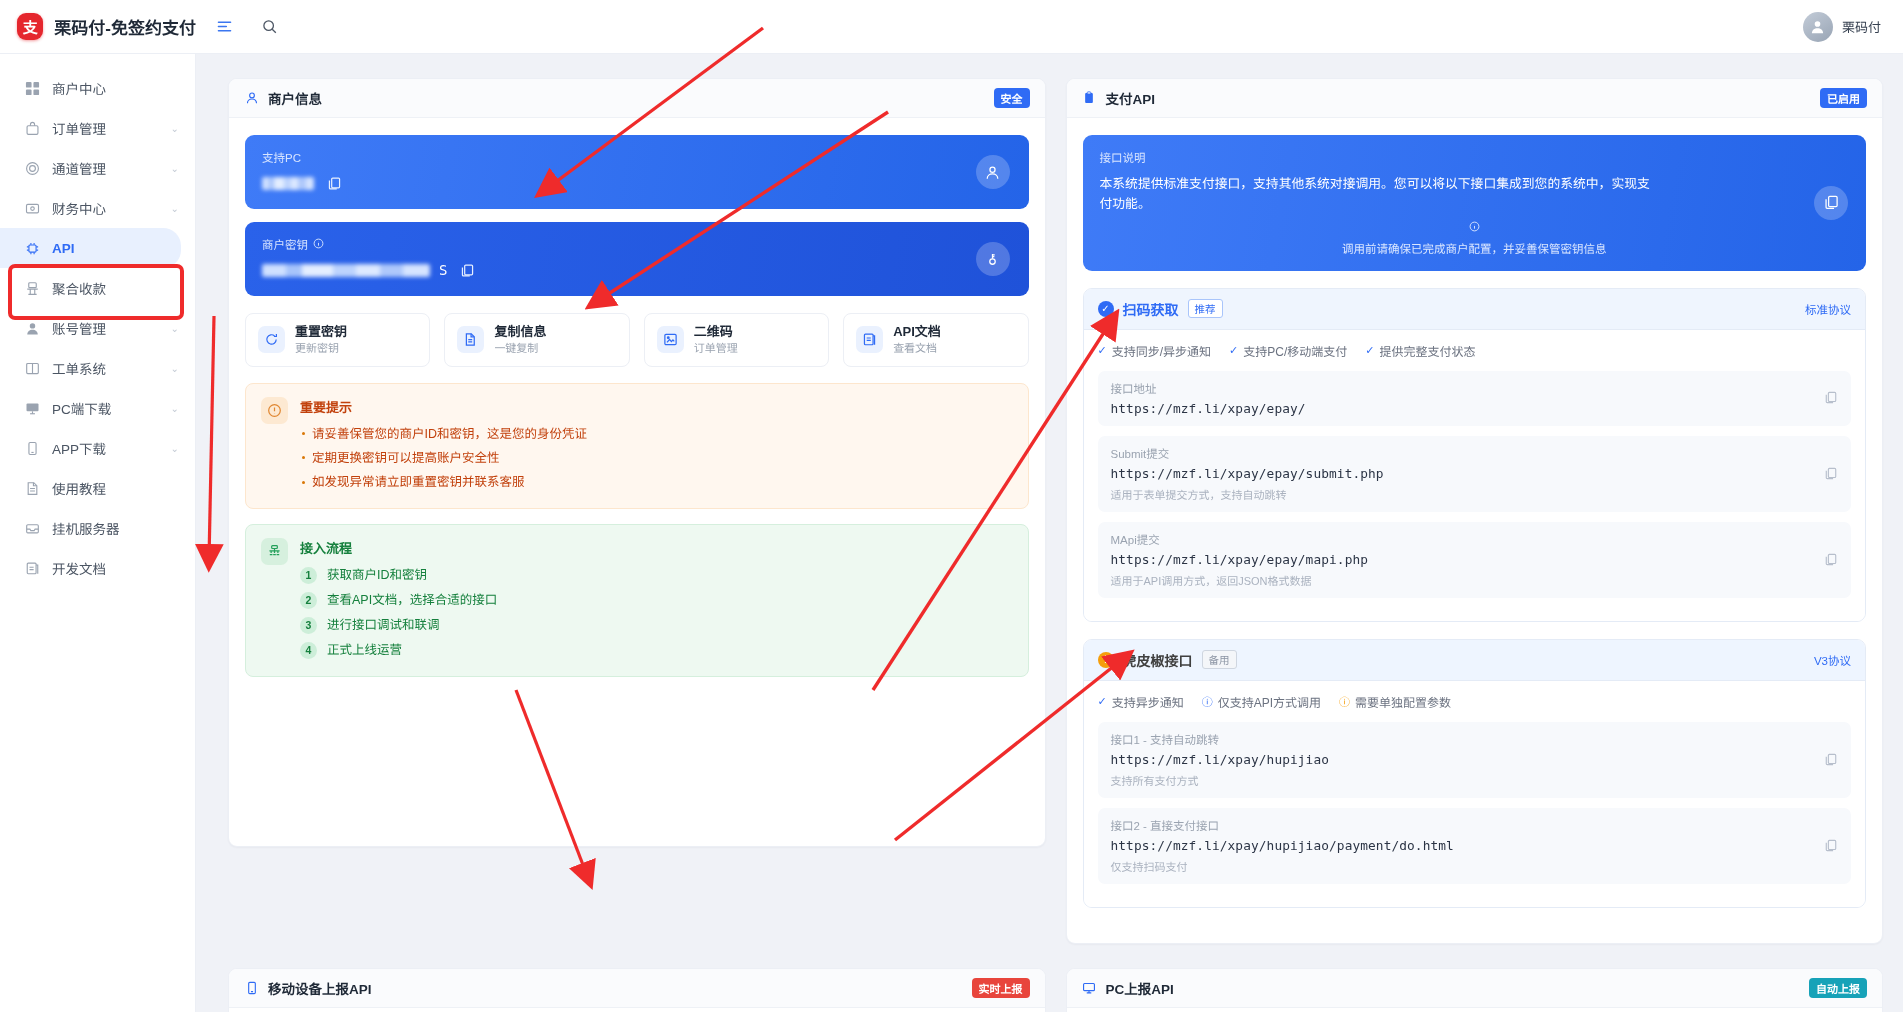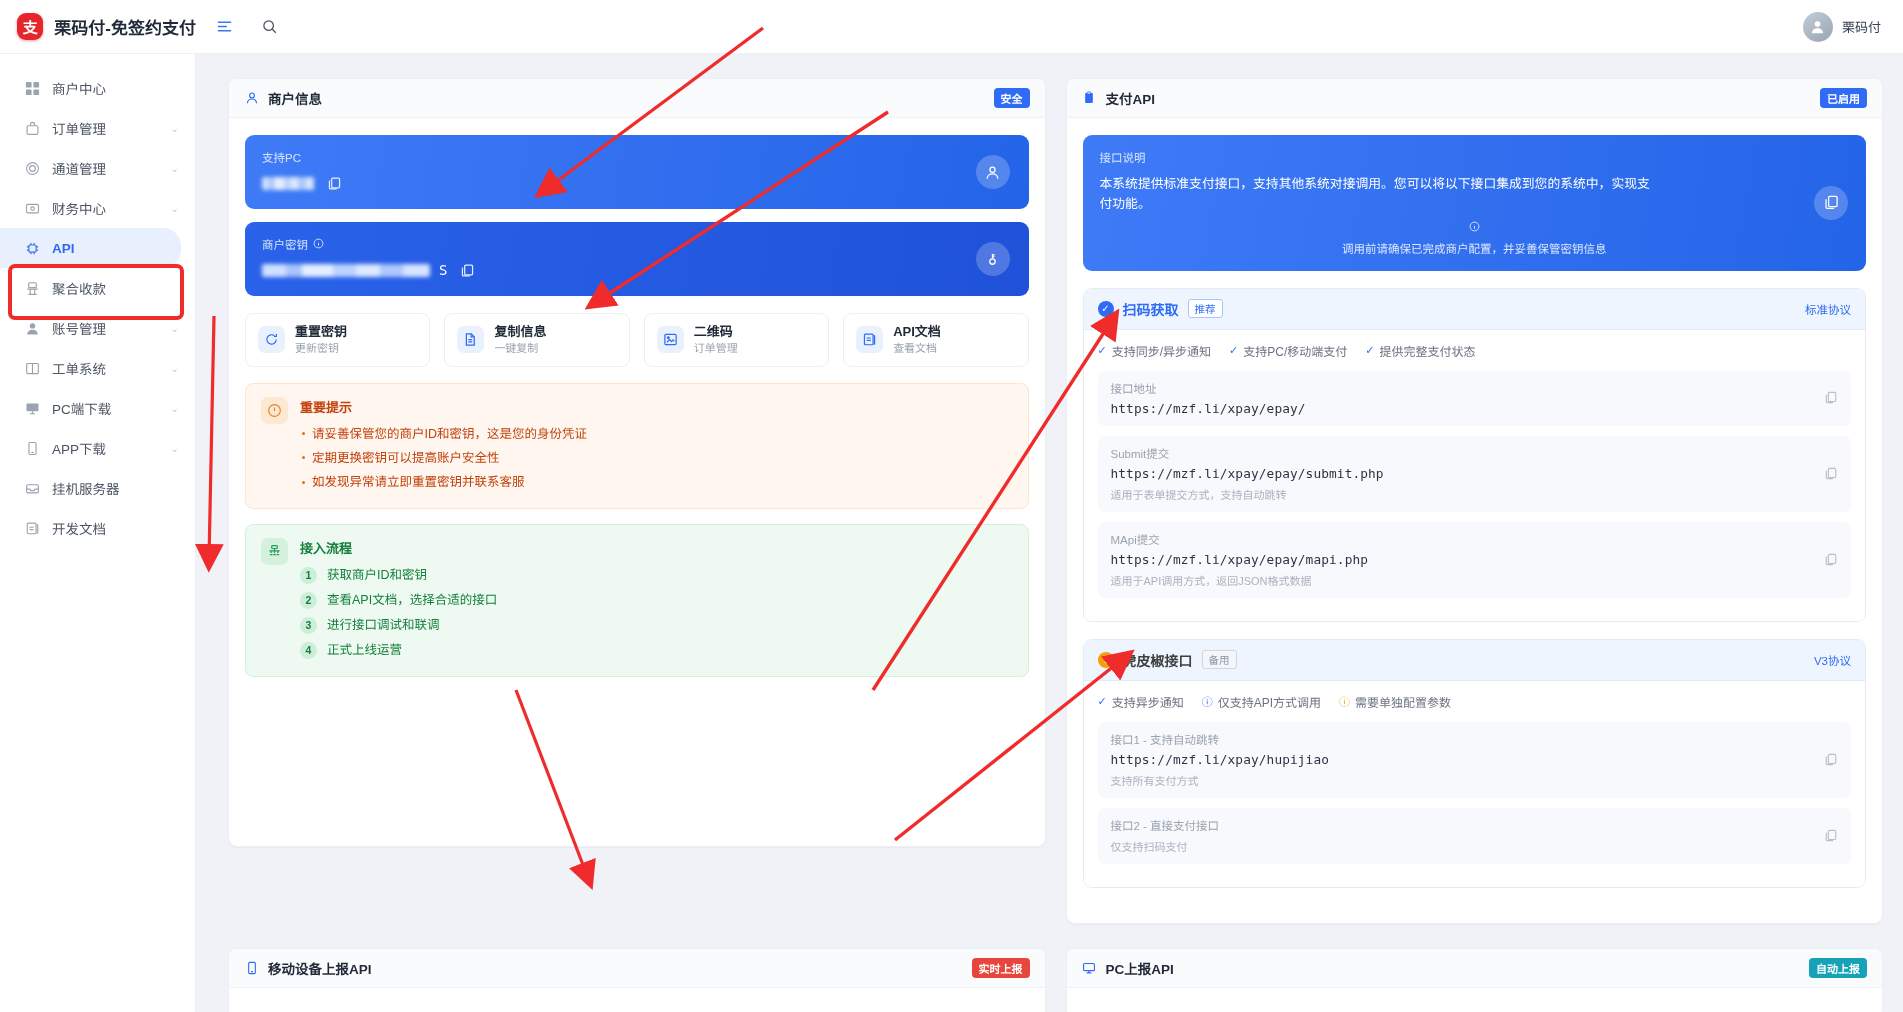--- a/index.html
+++ b/index.html
@@ -312,6 +312,15 @@
     <span class="chev">⌄</span>
   </div>
 
+  <div class="nav-item">
+    <span class="n-ico">
+      <svg width="15" height="15" viewBox="0 0 16 16" fill="none" stroke="currentColor" stroke-width="1.2">
+          <path d="M3.4 1.8h6l3.2 3.2v9.2H3.4z"></path>
+          <path d="M9 1.8V5h3.4M5.4 8h5.2M5.4 10.6h5.2"></path>
+        </svg>
+    </span>
+    <span class="n-lbl">使用教程</span>
+  </div>
 
   <div class="nav-item">
     <span class="n-ico">

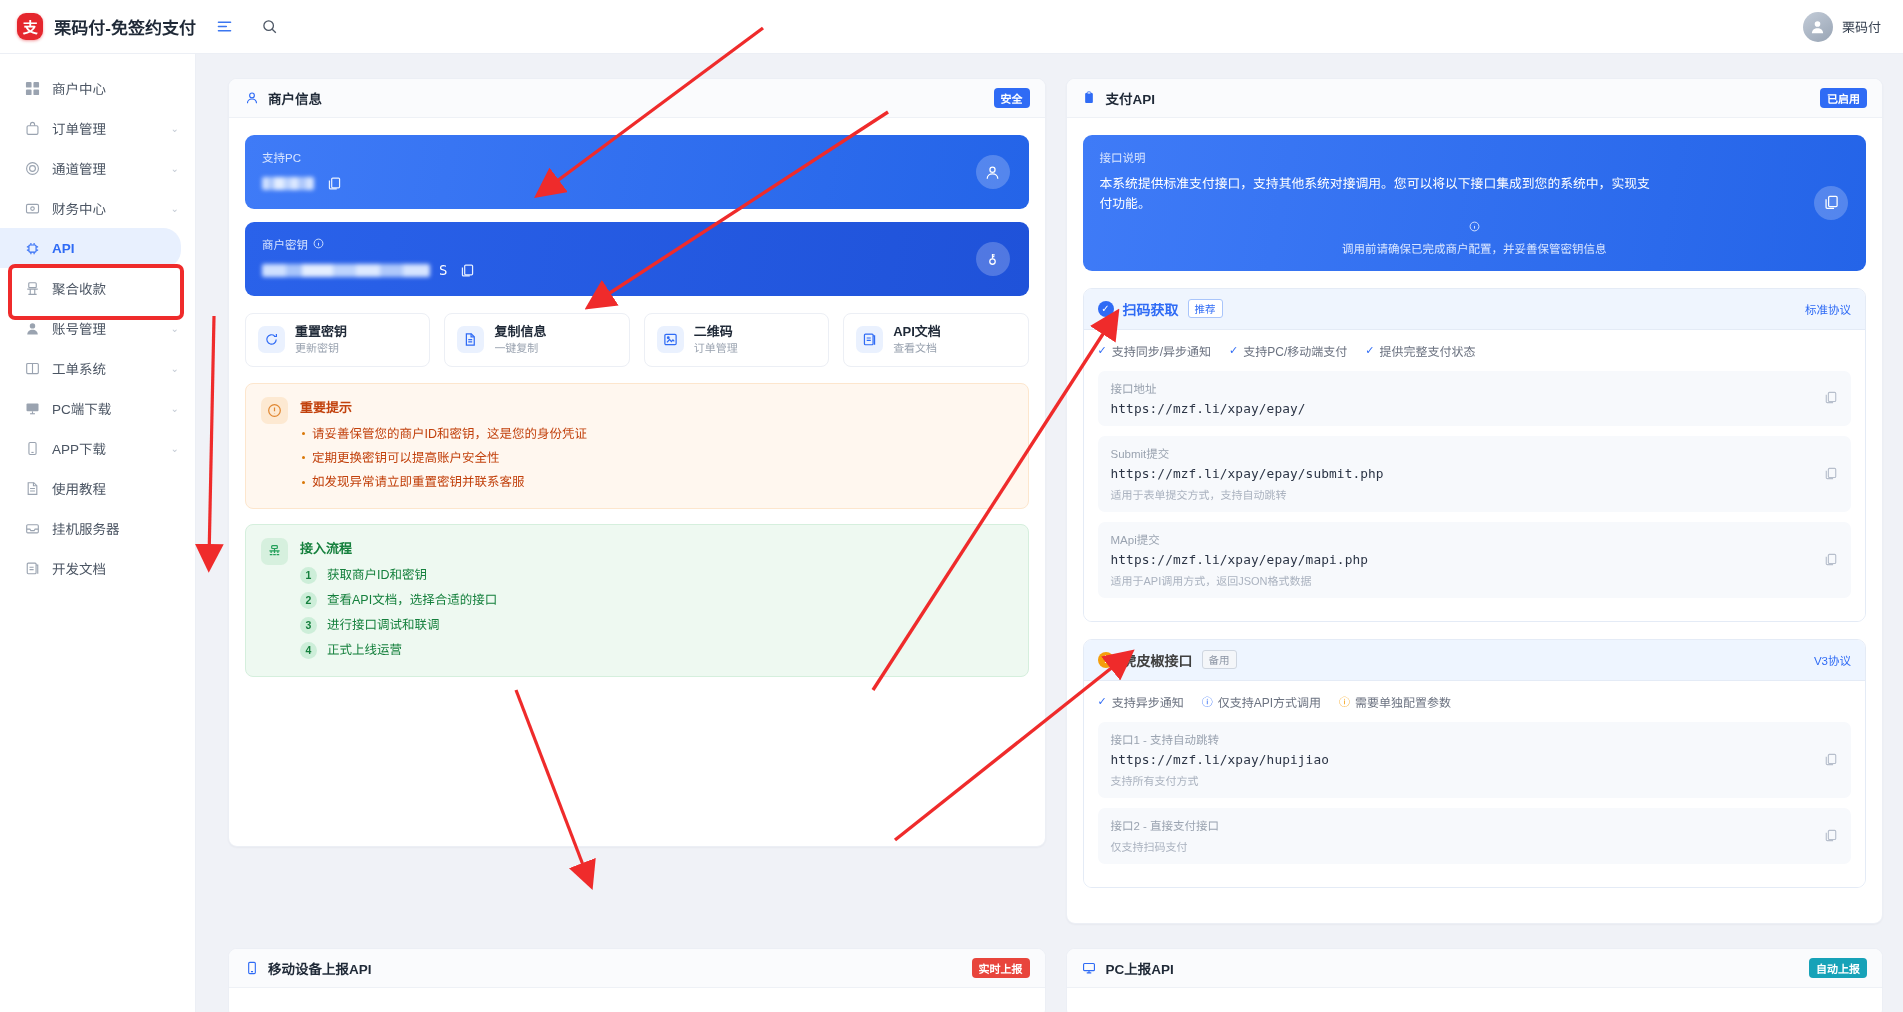--- a/index.html
+++ b/index.html
@@ -639,6 +639,7 @@
 
               <div class="urlrow">
                 <div class="url-k">接口2 - 直接支付接口</div>
+                <div class="url-v mono">https://mzf.li/xpay/hupijiao/payment/do.html</div>
                 <div class="url-n">仅支持扫码支付</div>
                 <span class="url-copy">
                   <svg width="14" height="14" viewBox="0 0 16 16" fill="none" stroke="currentColor" stroke-width="1.3">

